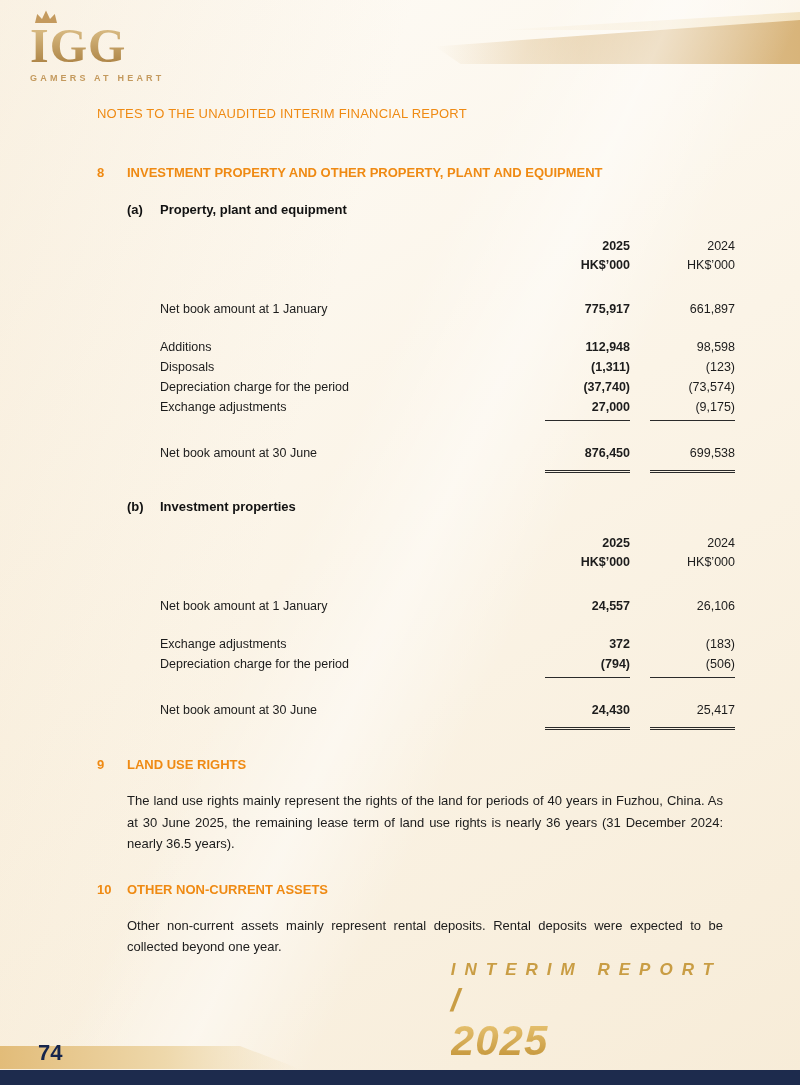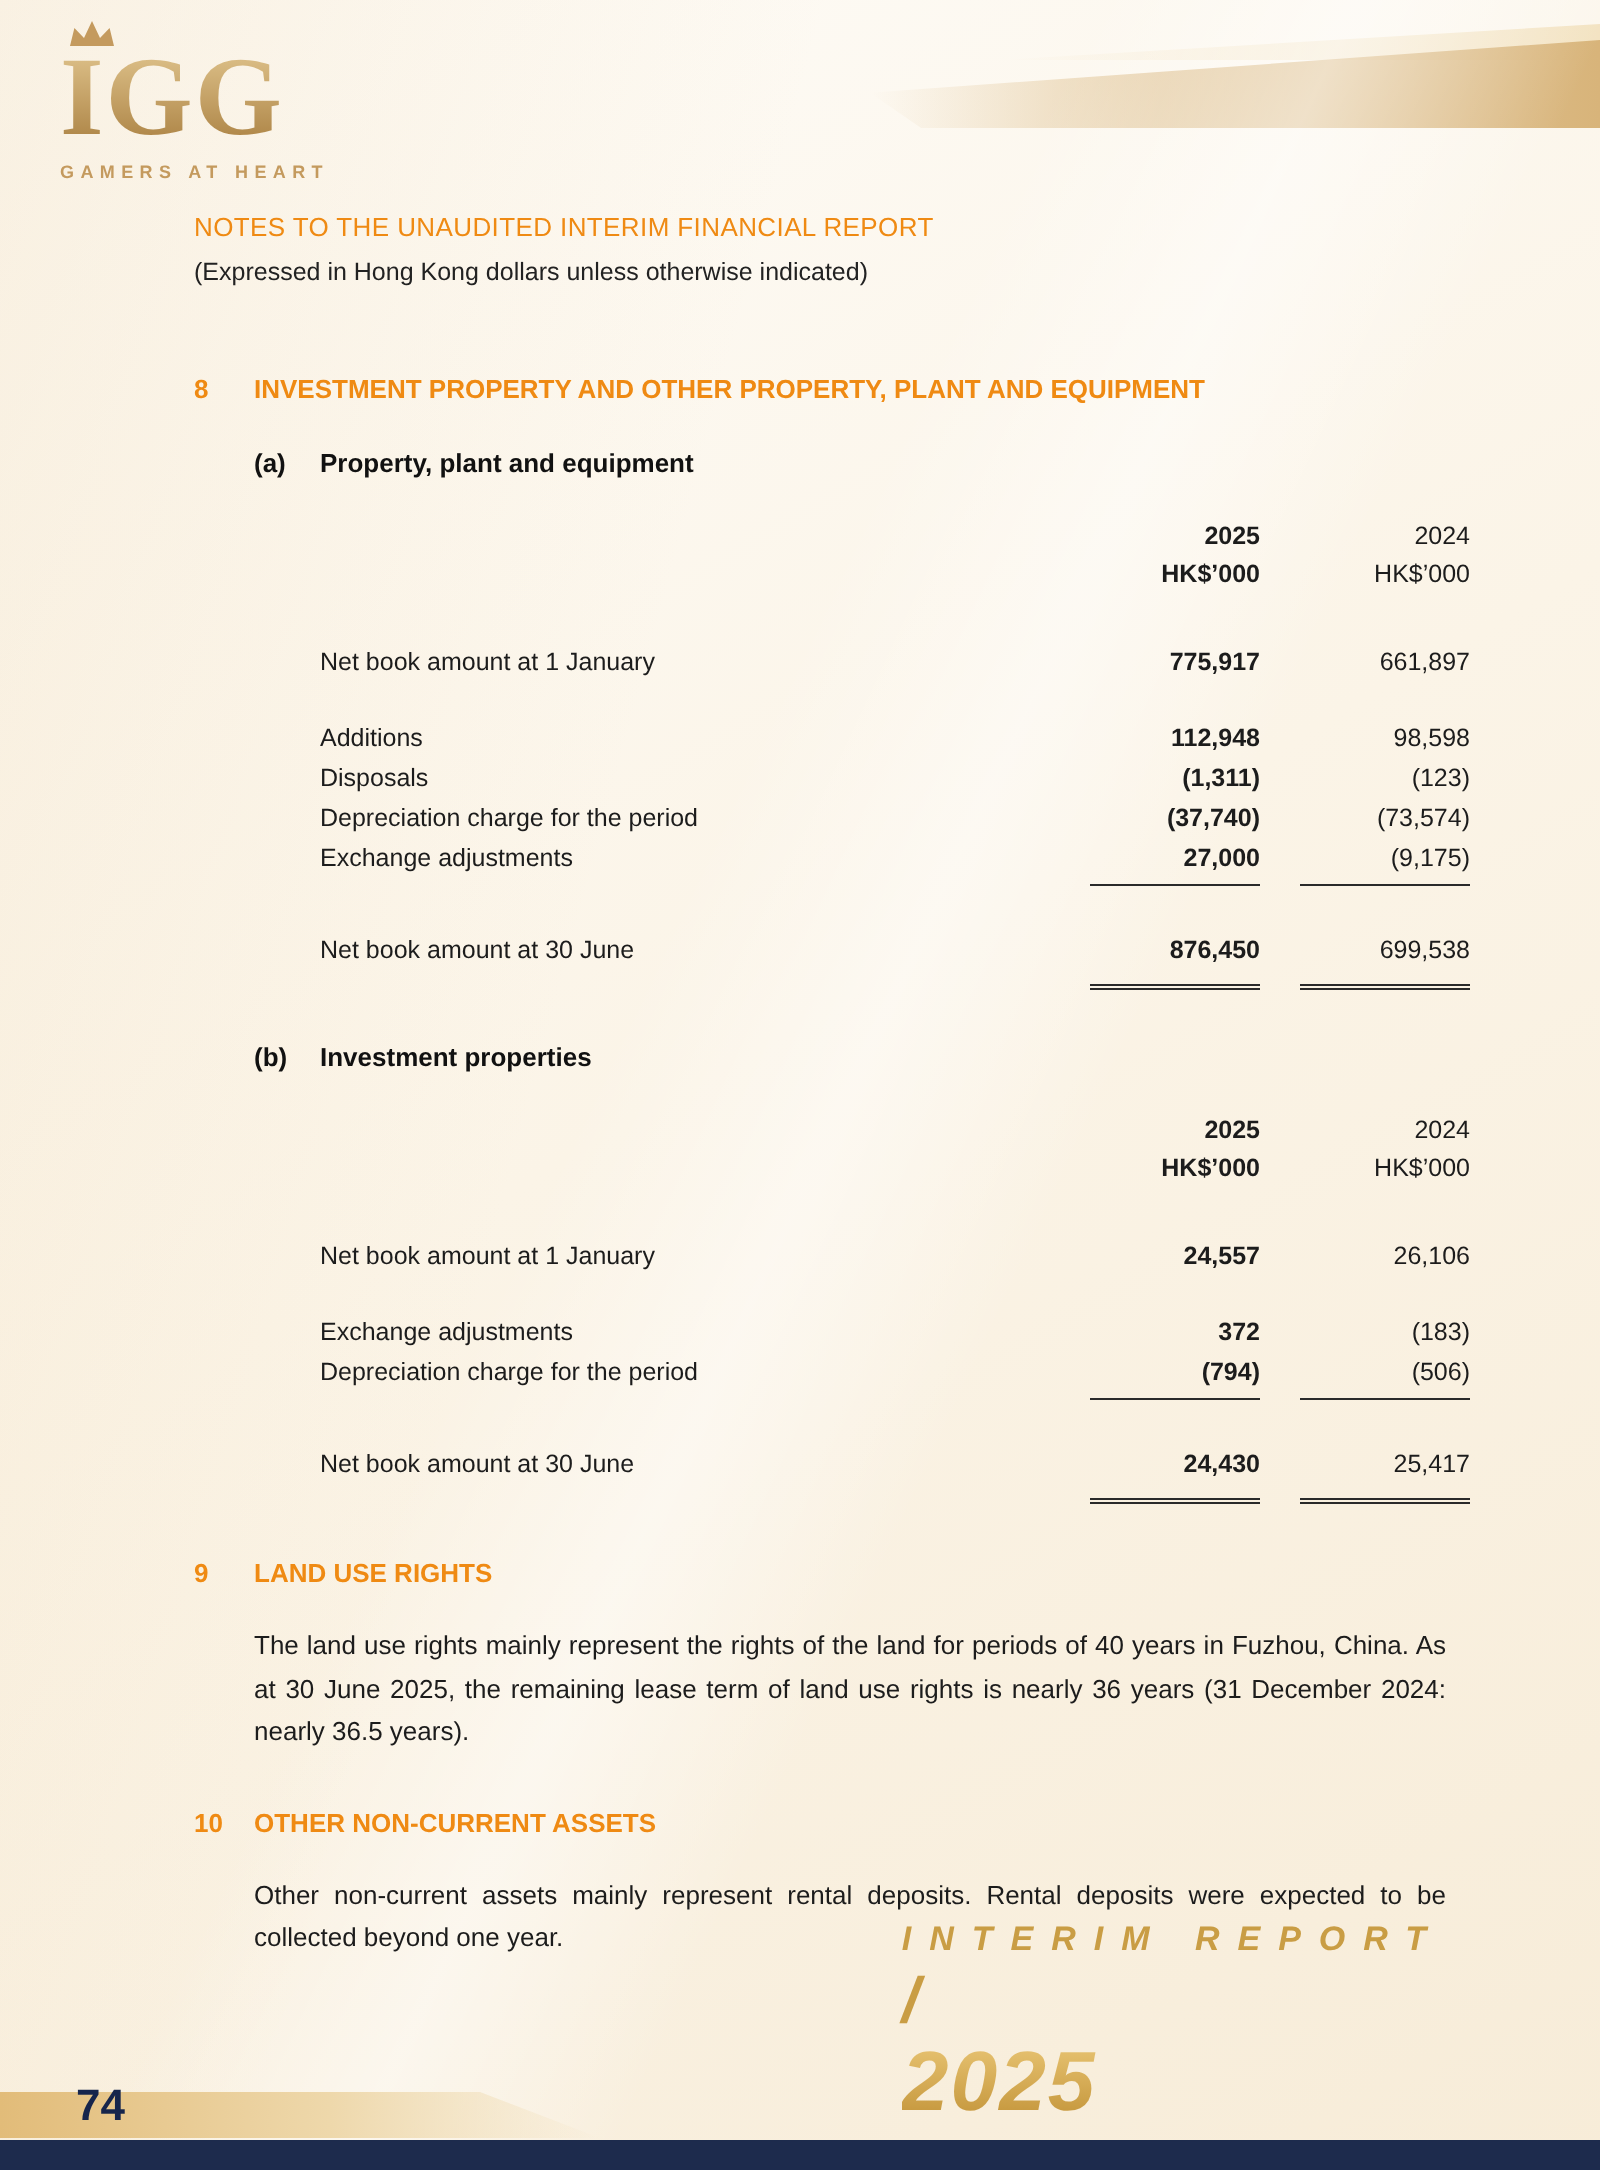--- a/index.html
+++ b/index.html
@@ -35,7 +35,7 @@
   .logo-crown { display:block; margin-left:4px; }
   .logo-name {
     font-family:"Liberation Serif", serif; font-weight:bold;
-    font-size:56px; line-height:.92; letter-spacing:1px;
+    font-size:48px; line-height:.92; letter-spacing:1px;
     background:linear-gradient(#dfc38c, #a87e3f);
     -webkit-background-clip:text; background-clip:text;
     -webkit-text-fill-color:transparent; color:#bf9452;

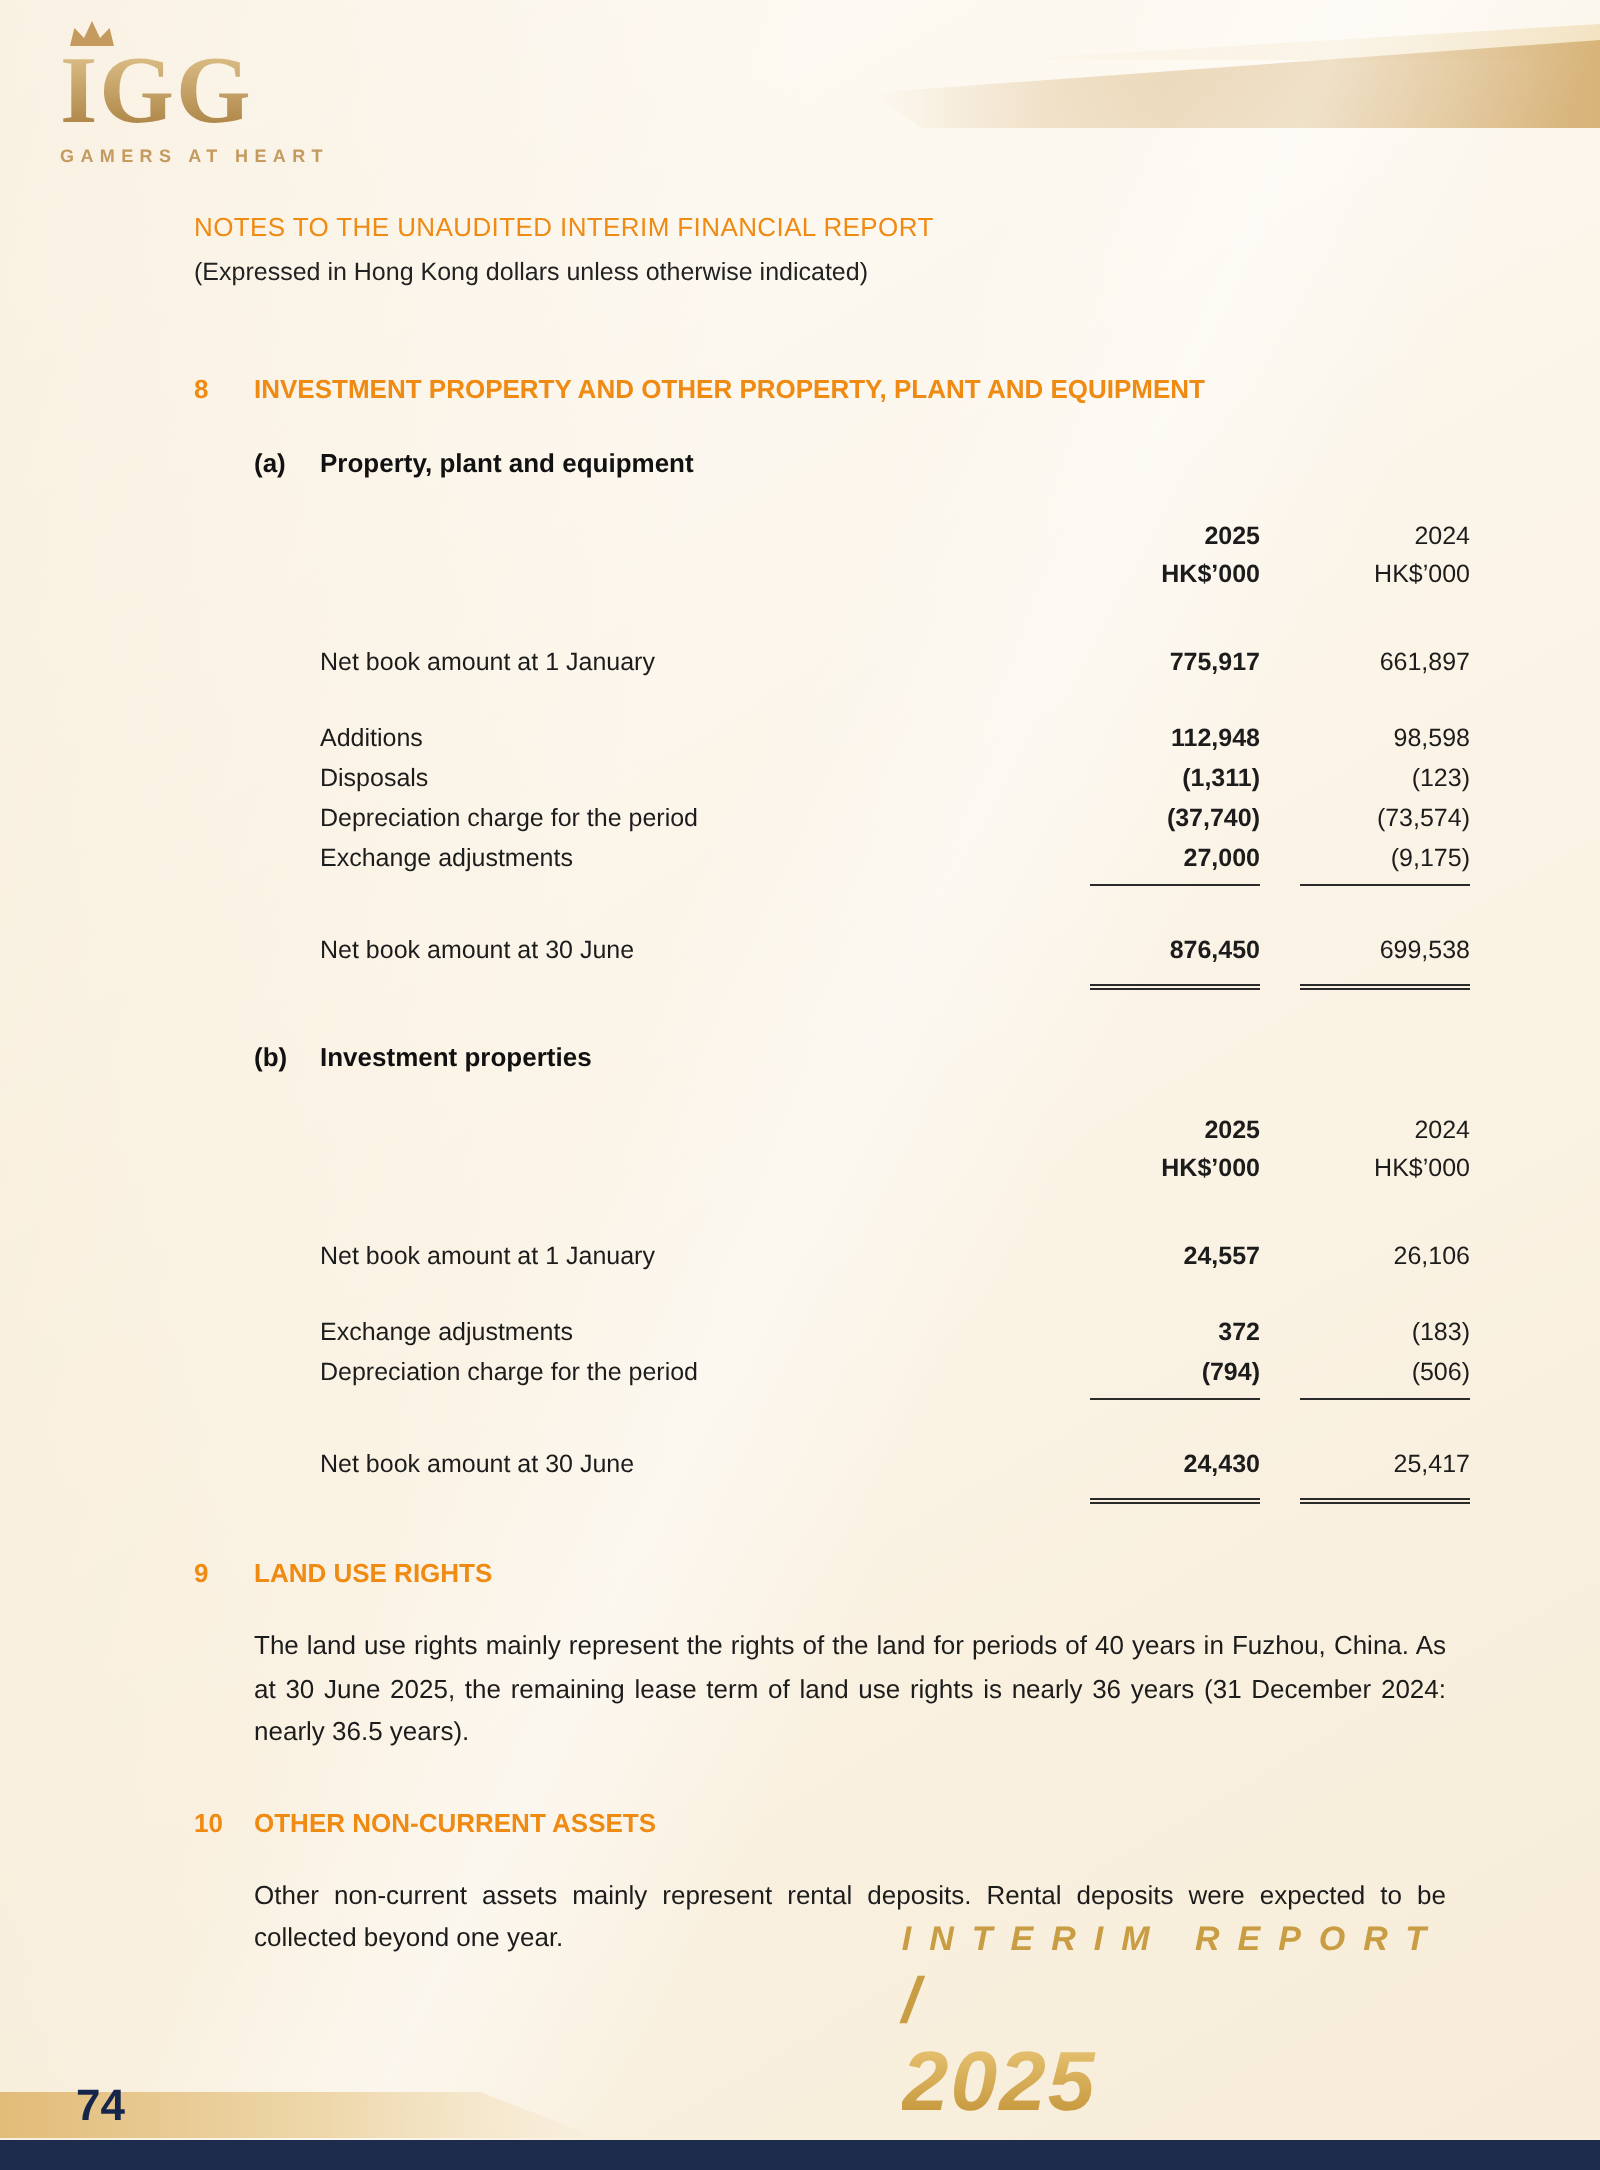--- a/index.html
+++ b/index.html
@@ -106,7 +106,6 @@
   <div class="content">
 
     <h1 class="page-title">NOTES TO THE UNAUDITED INTERIM FINANCIAL REPORT</h1>
-    <p class="page-subtitle">(Expressed in Hong Kong dollars unless otherwise indicated)</p>
 
     <section class="sec">
       <div class="sec-head">

